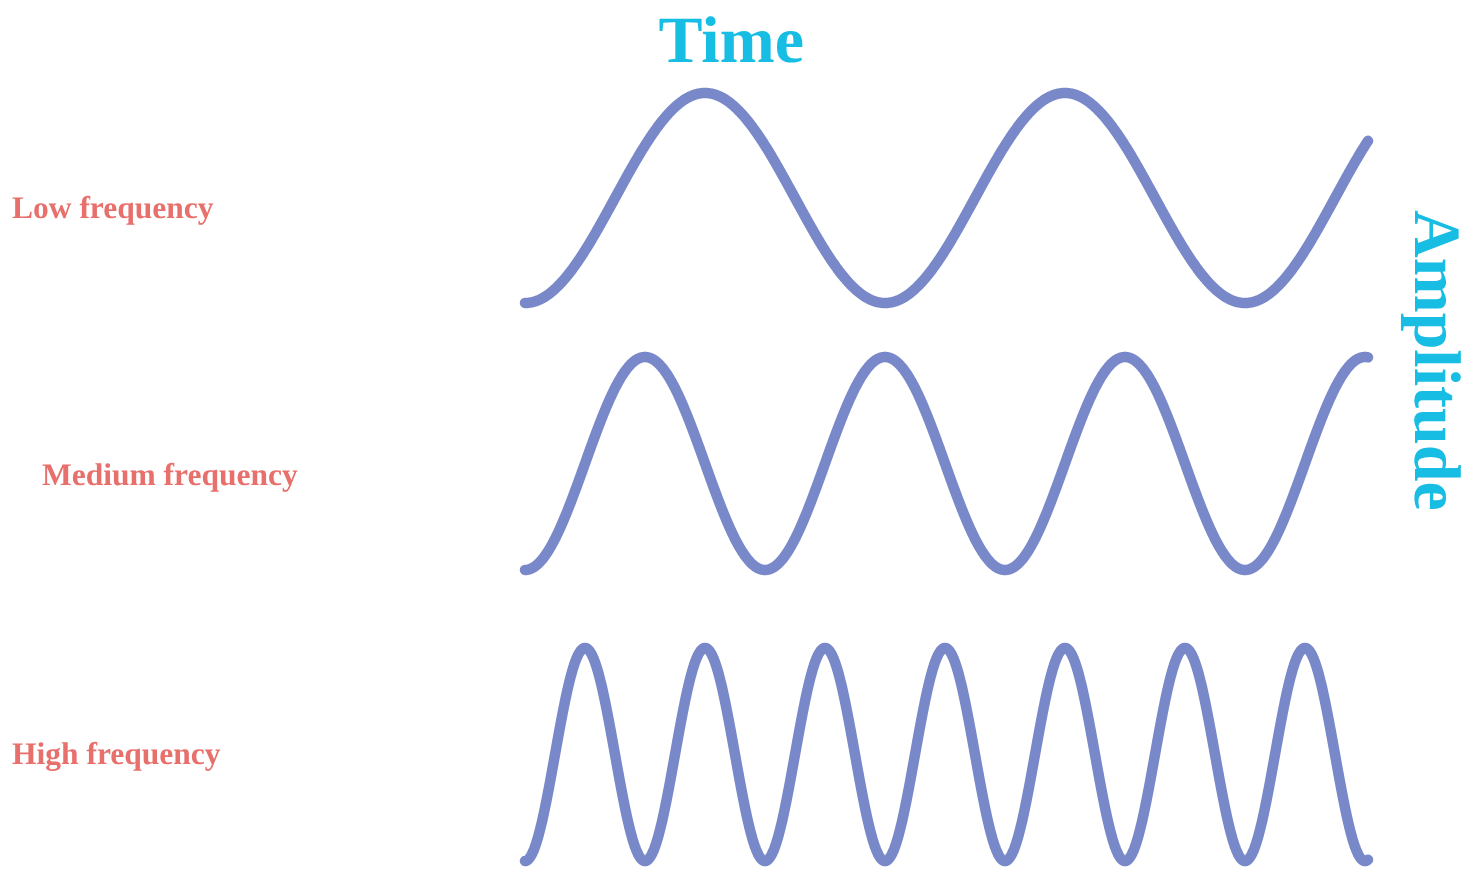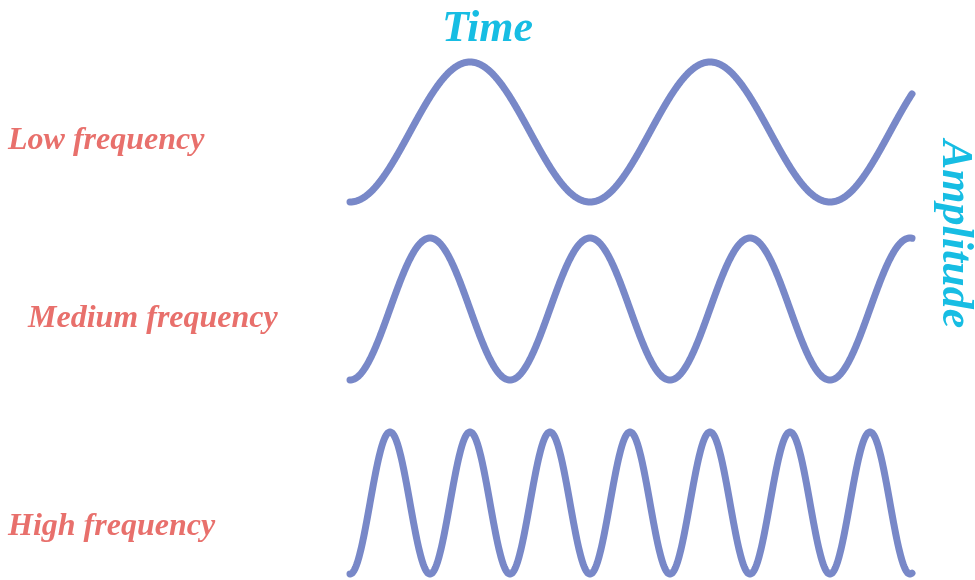--- a/index.html
+++ b/index.html
@@ -14,7 +14,6 @@
     background: #ffffff;
     overflow: hidden;
     font-family: "Liberation Serif", "DejaVu Serif", serif;
-    font-style: italic;
   }
   .axis-label {
     position: absolute;

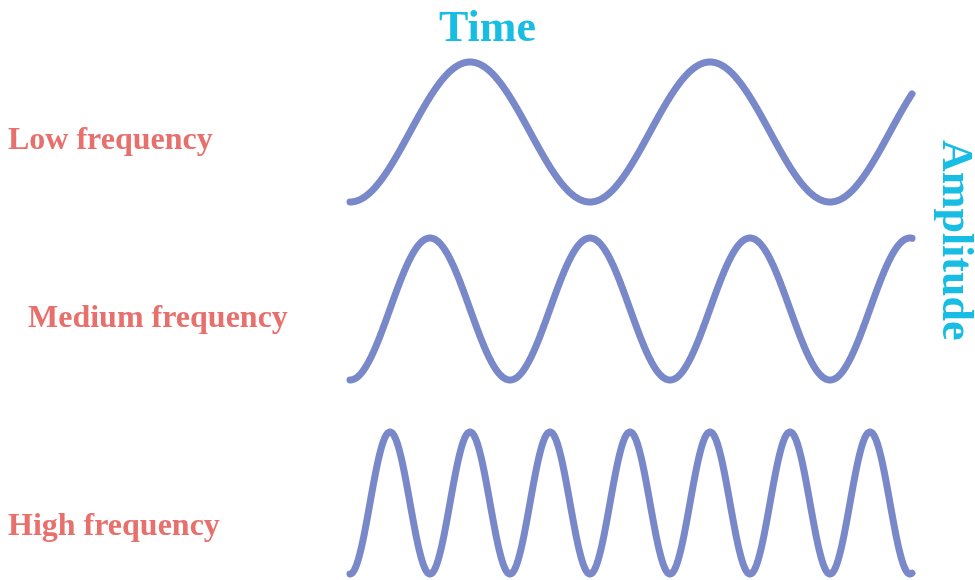--- a/index.html
+++ b/index.html
@@ -46,7 +46,7 @@
     color: #e8706c;
     font-weight: bold;
     font-family: "Liberation Serif", "DejaVu Serif", serif;
-    font-size: 32px;
+    font-size: 21px;
     line-height: 36px;
     white-space: nowrap;
     left: 8px;

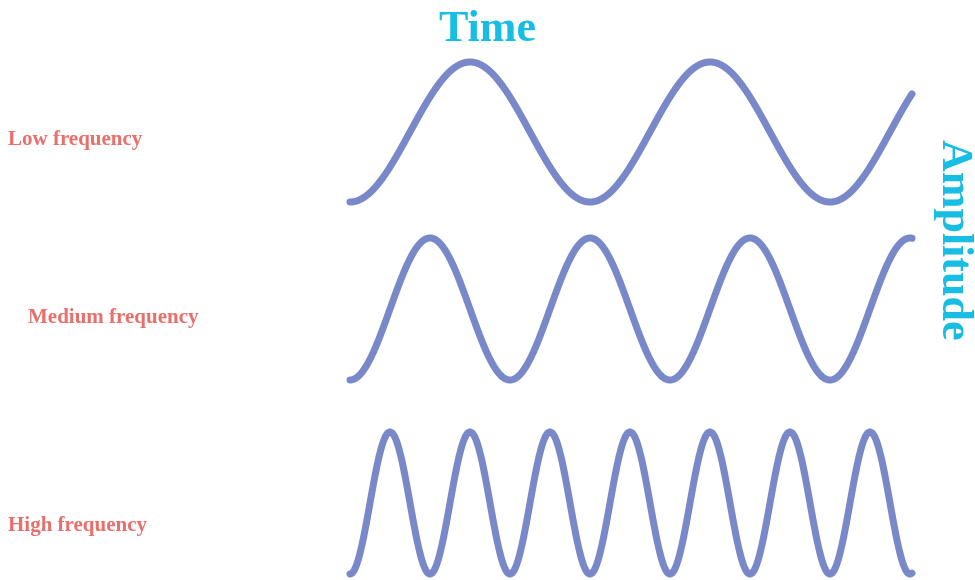--- a/index.html
+++ b/index.html
@@ -53,7 +53,7 @@
   }
   #label-low      { top: 120px; }
   #label-medium   { top: 298px; margin-left: 20px; }
-  #label-high     { top: 506px; }
+  #label-high     { top: 484px; }
 
   .wave-svg {
     position: absolute;

